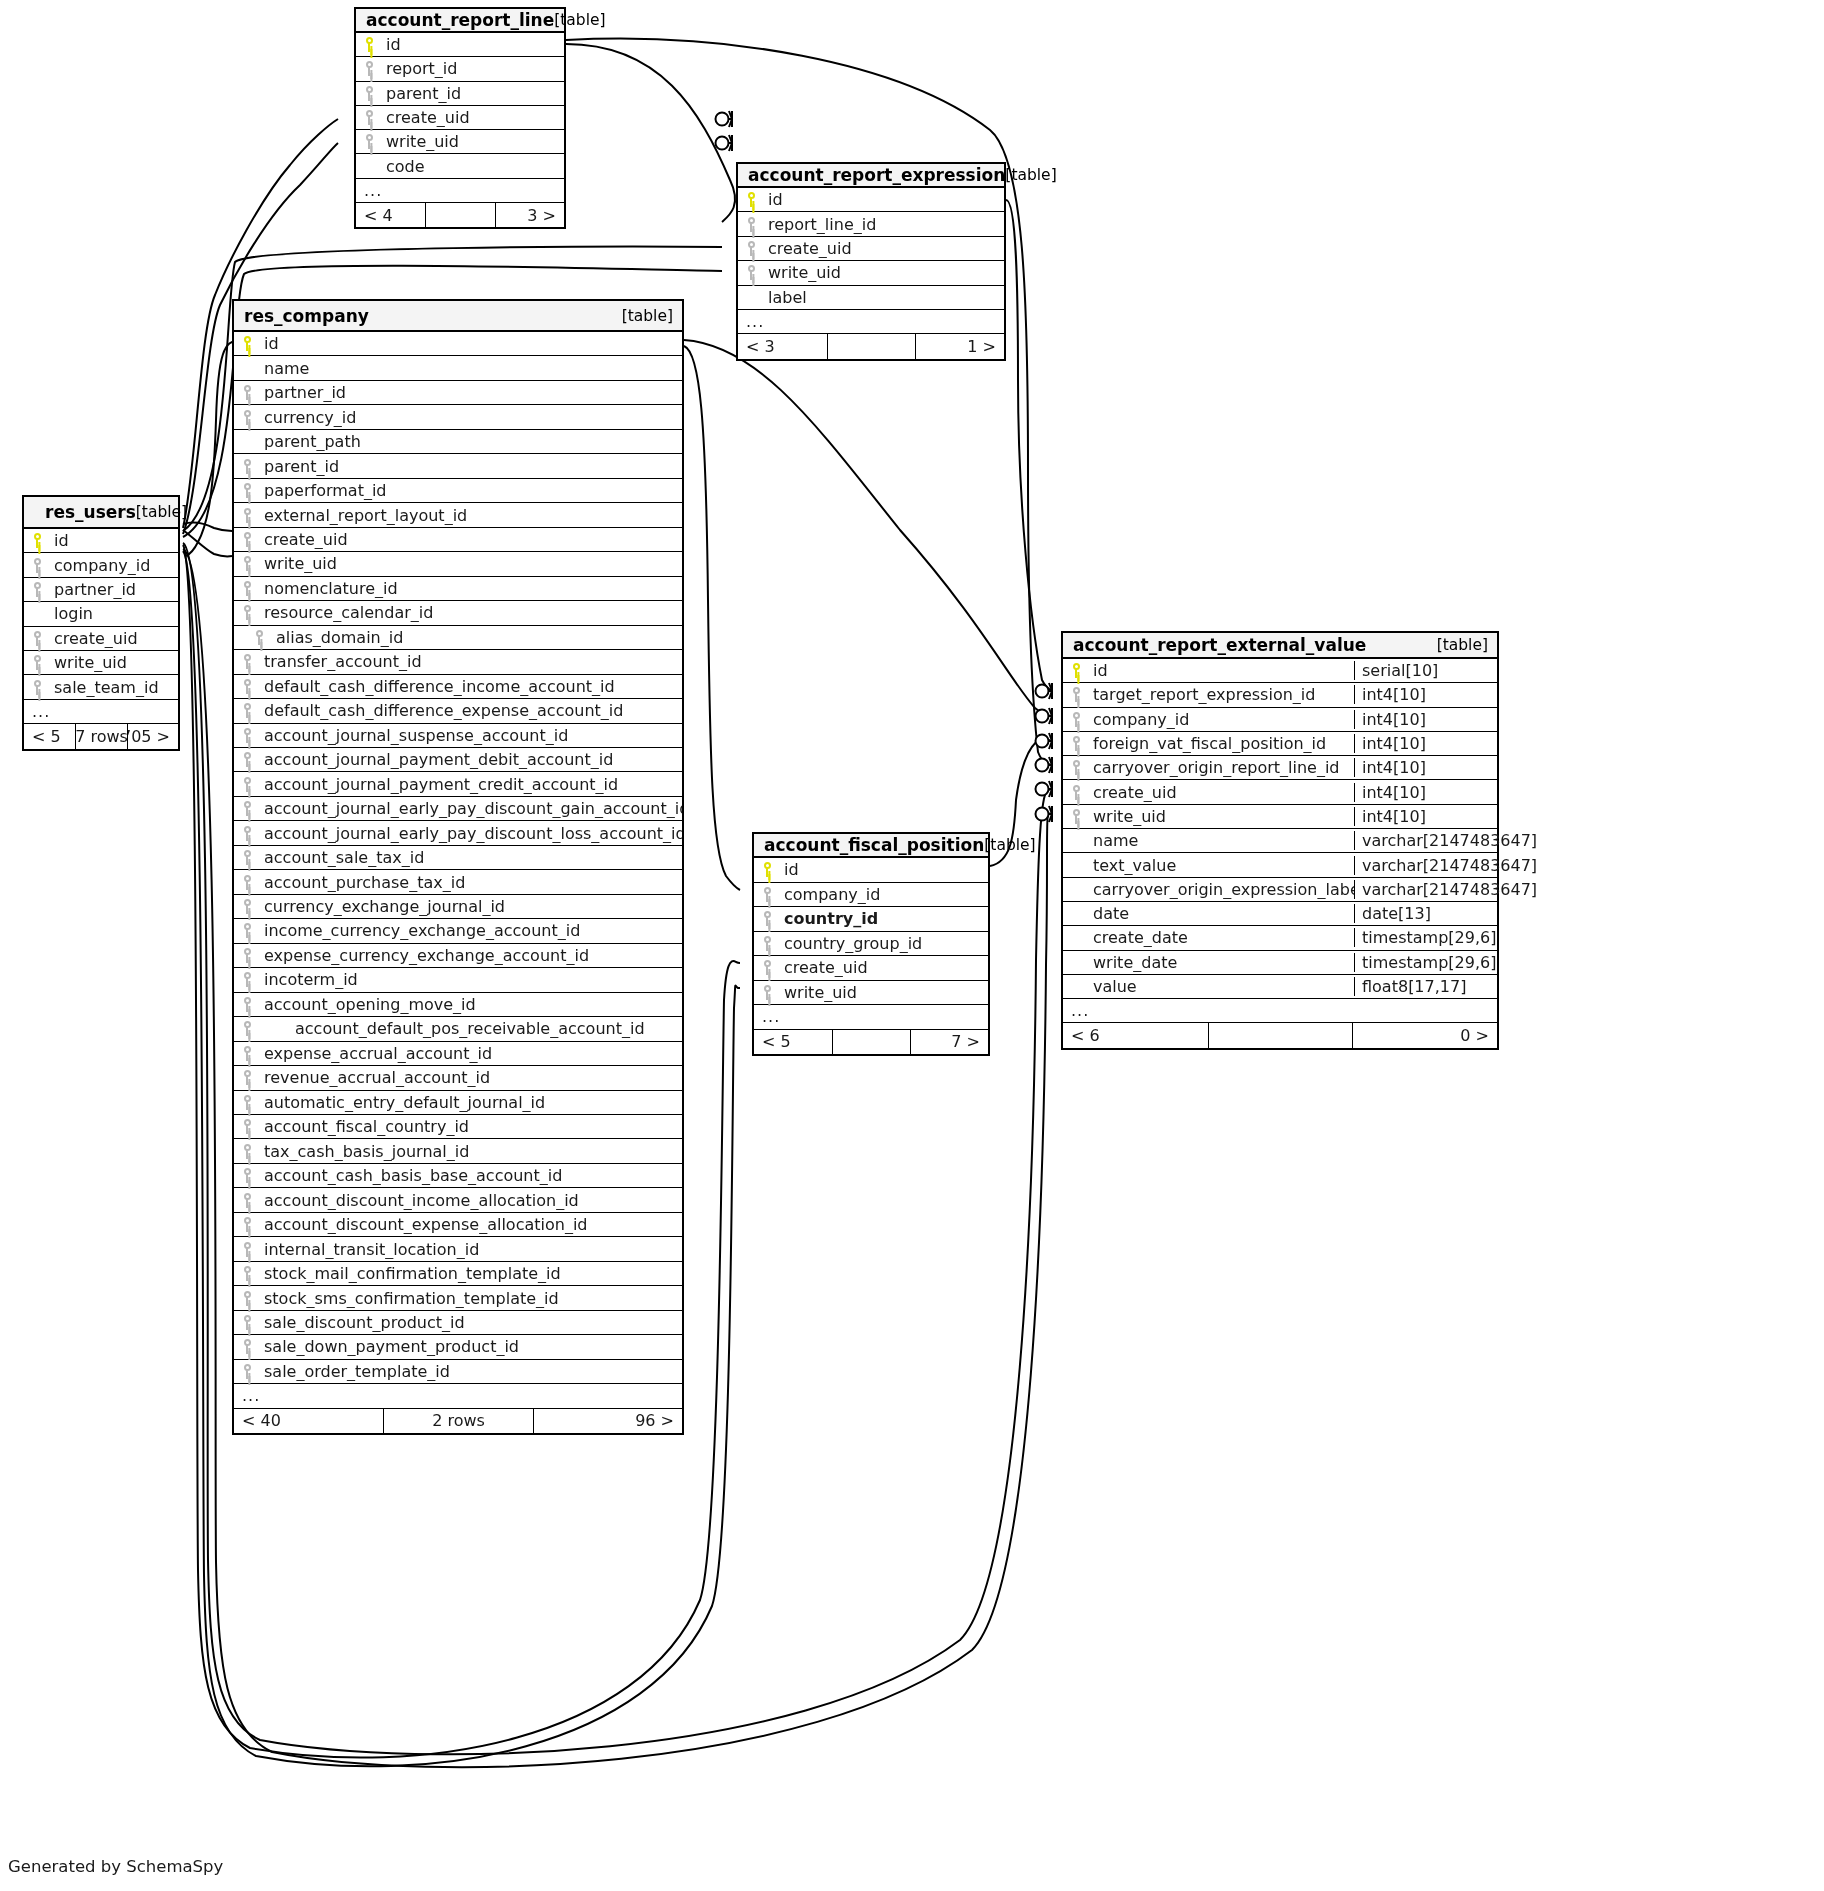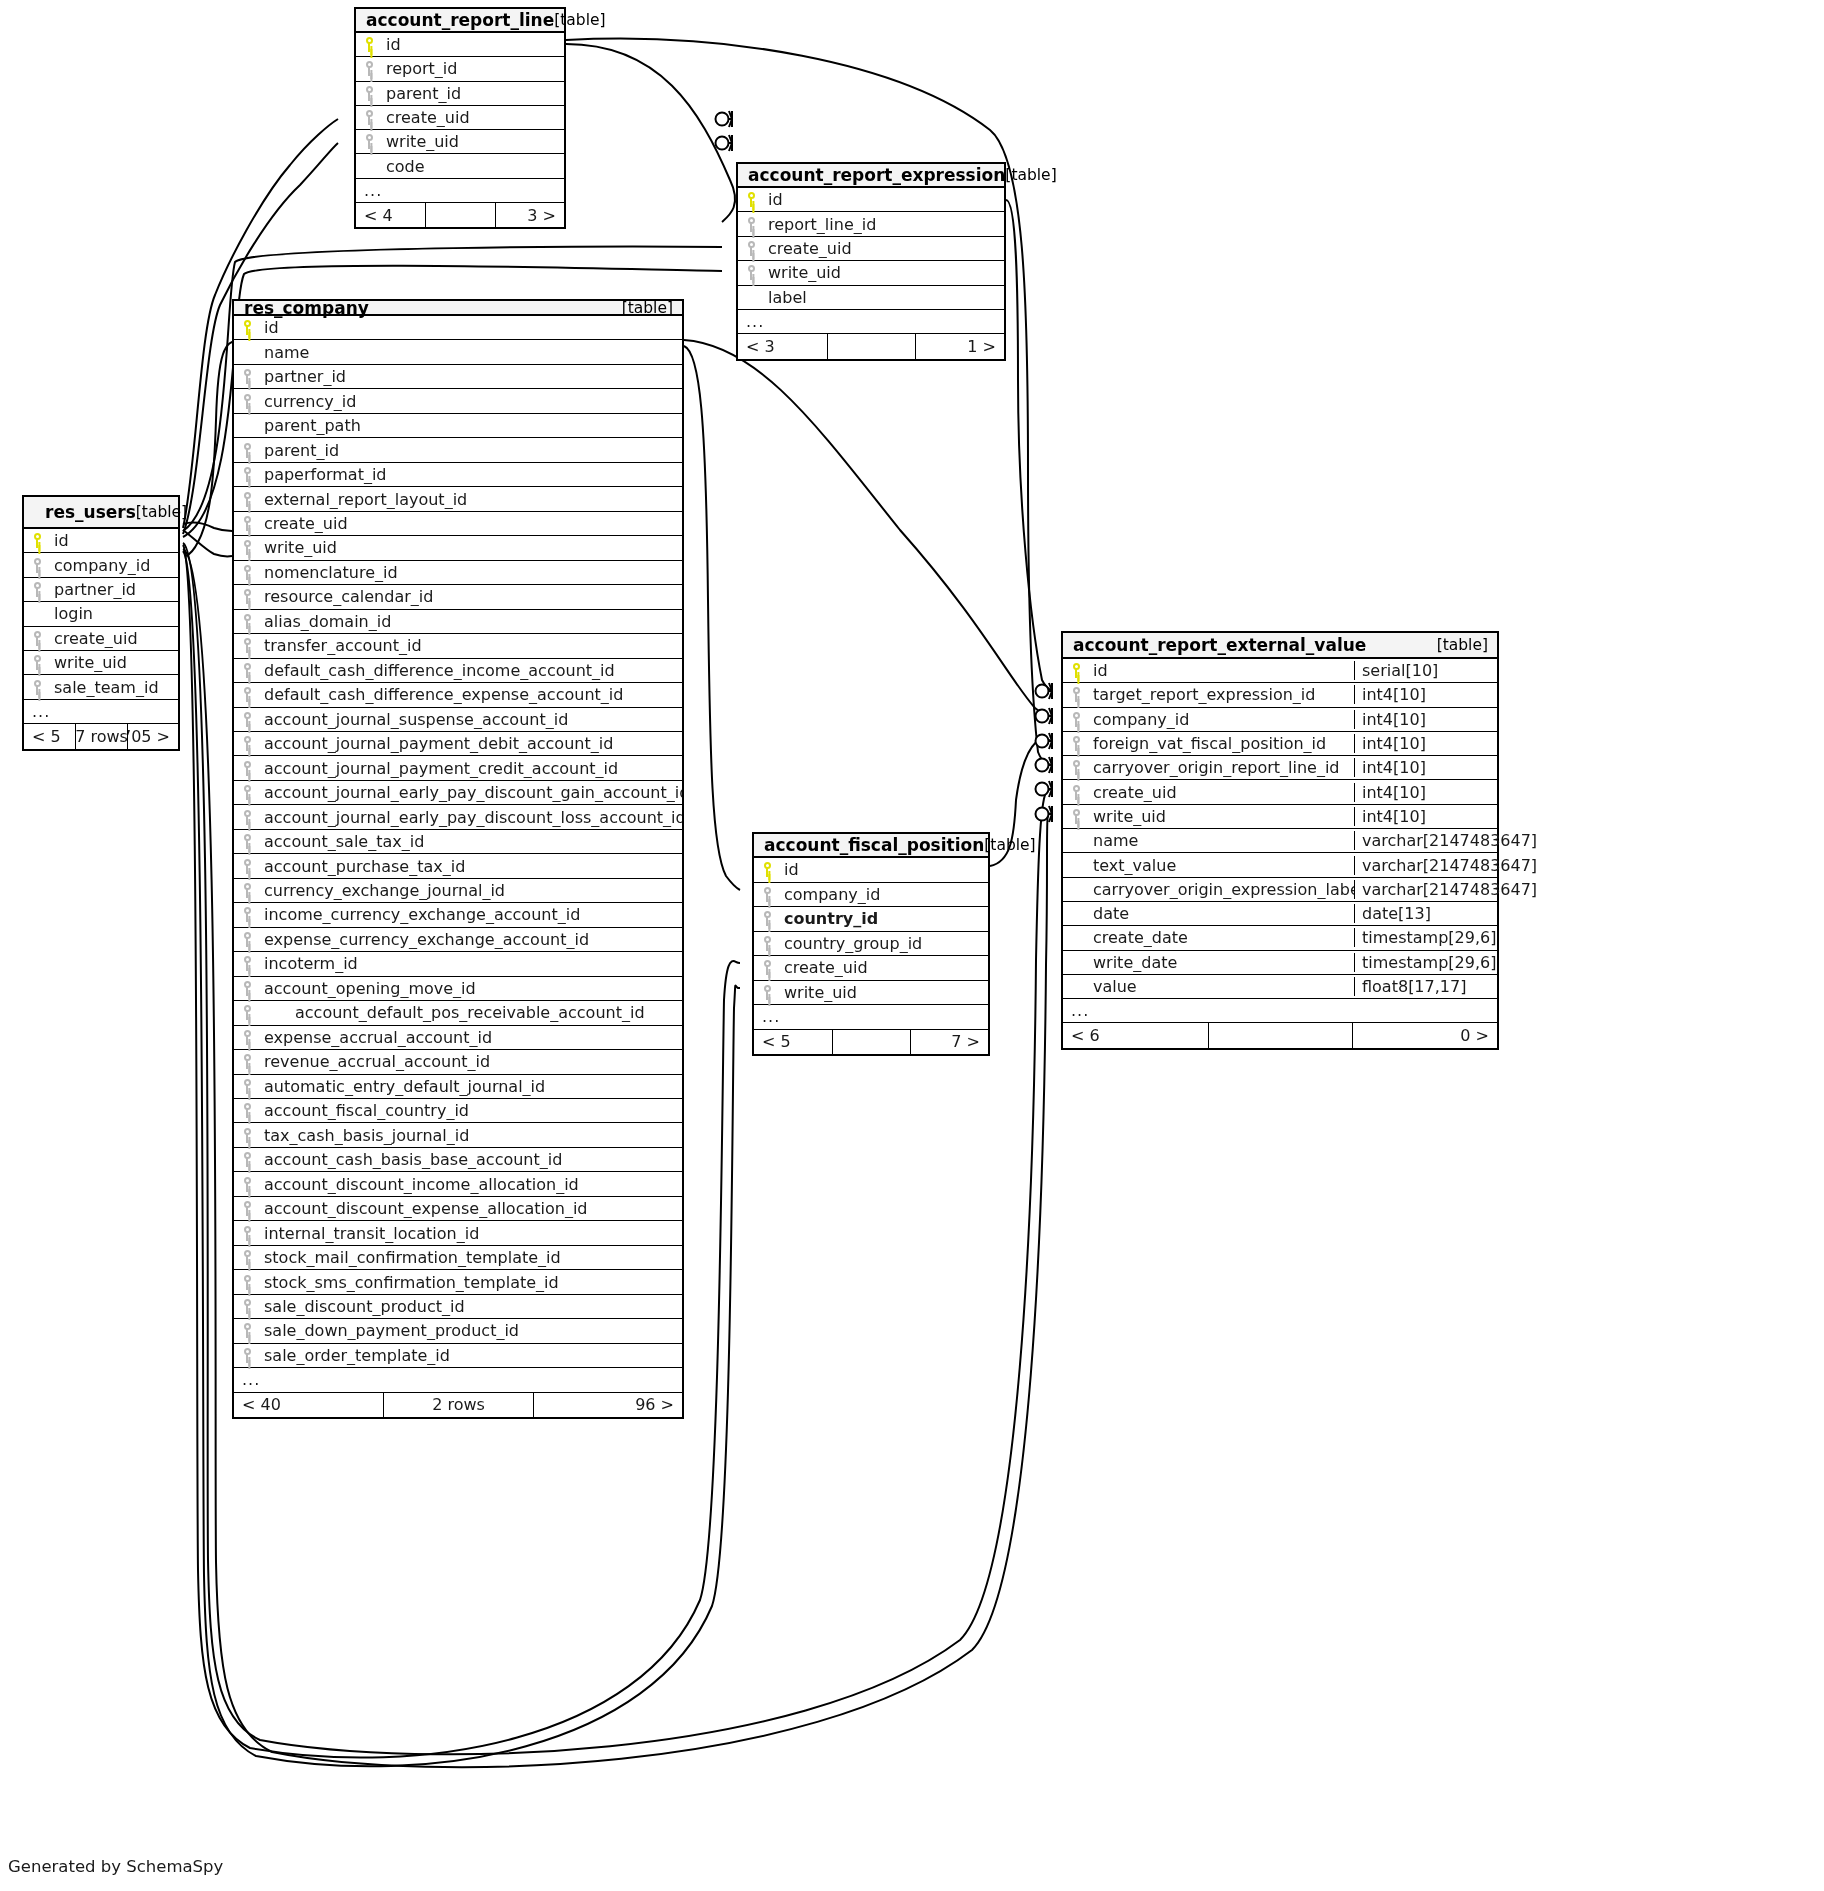--- a/index.html
+++ b/index.html
@@ -295,7 +295,7 @@
         </div>
       </div>
       <div class="table-box" style="left: 232px; top: 299px; width: 452px;">
-        <div class="tbl-title" style="height: 15px;">
+        <div class="tbl-title" style="height: 31px;">
           <span>res_company</span>
           <span class="tag">[table]</span>
         </div>

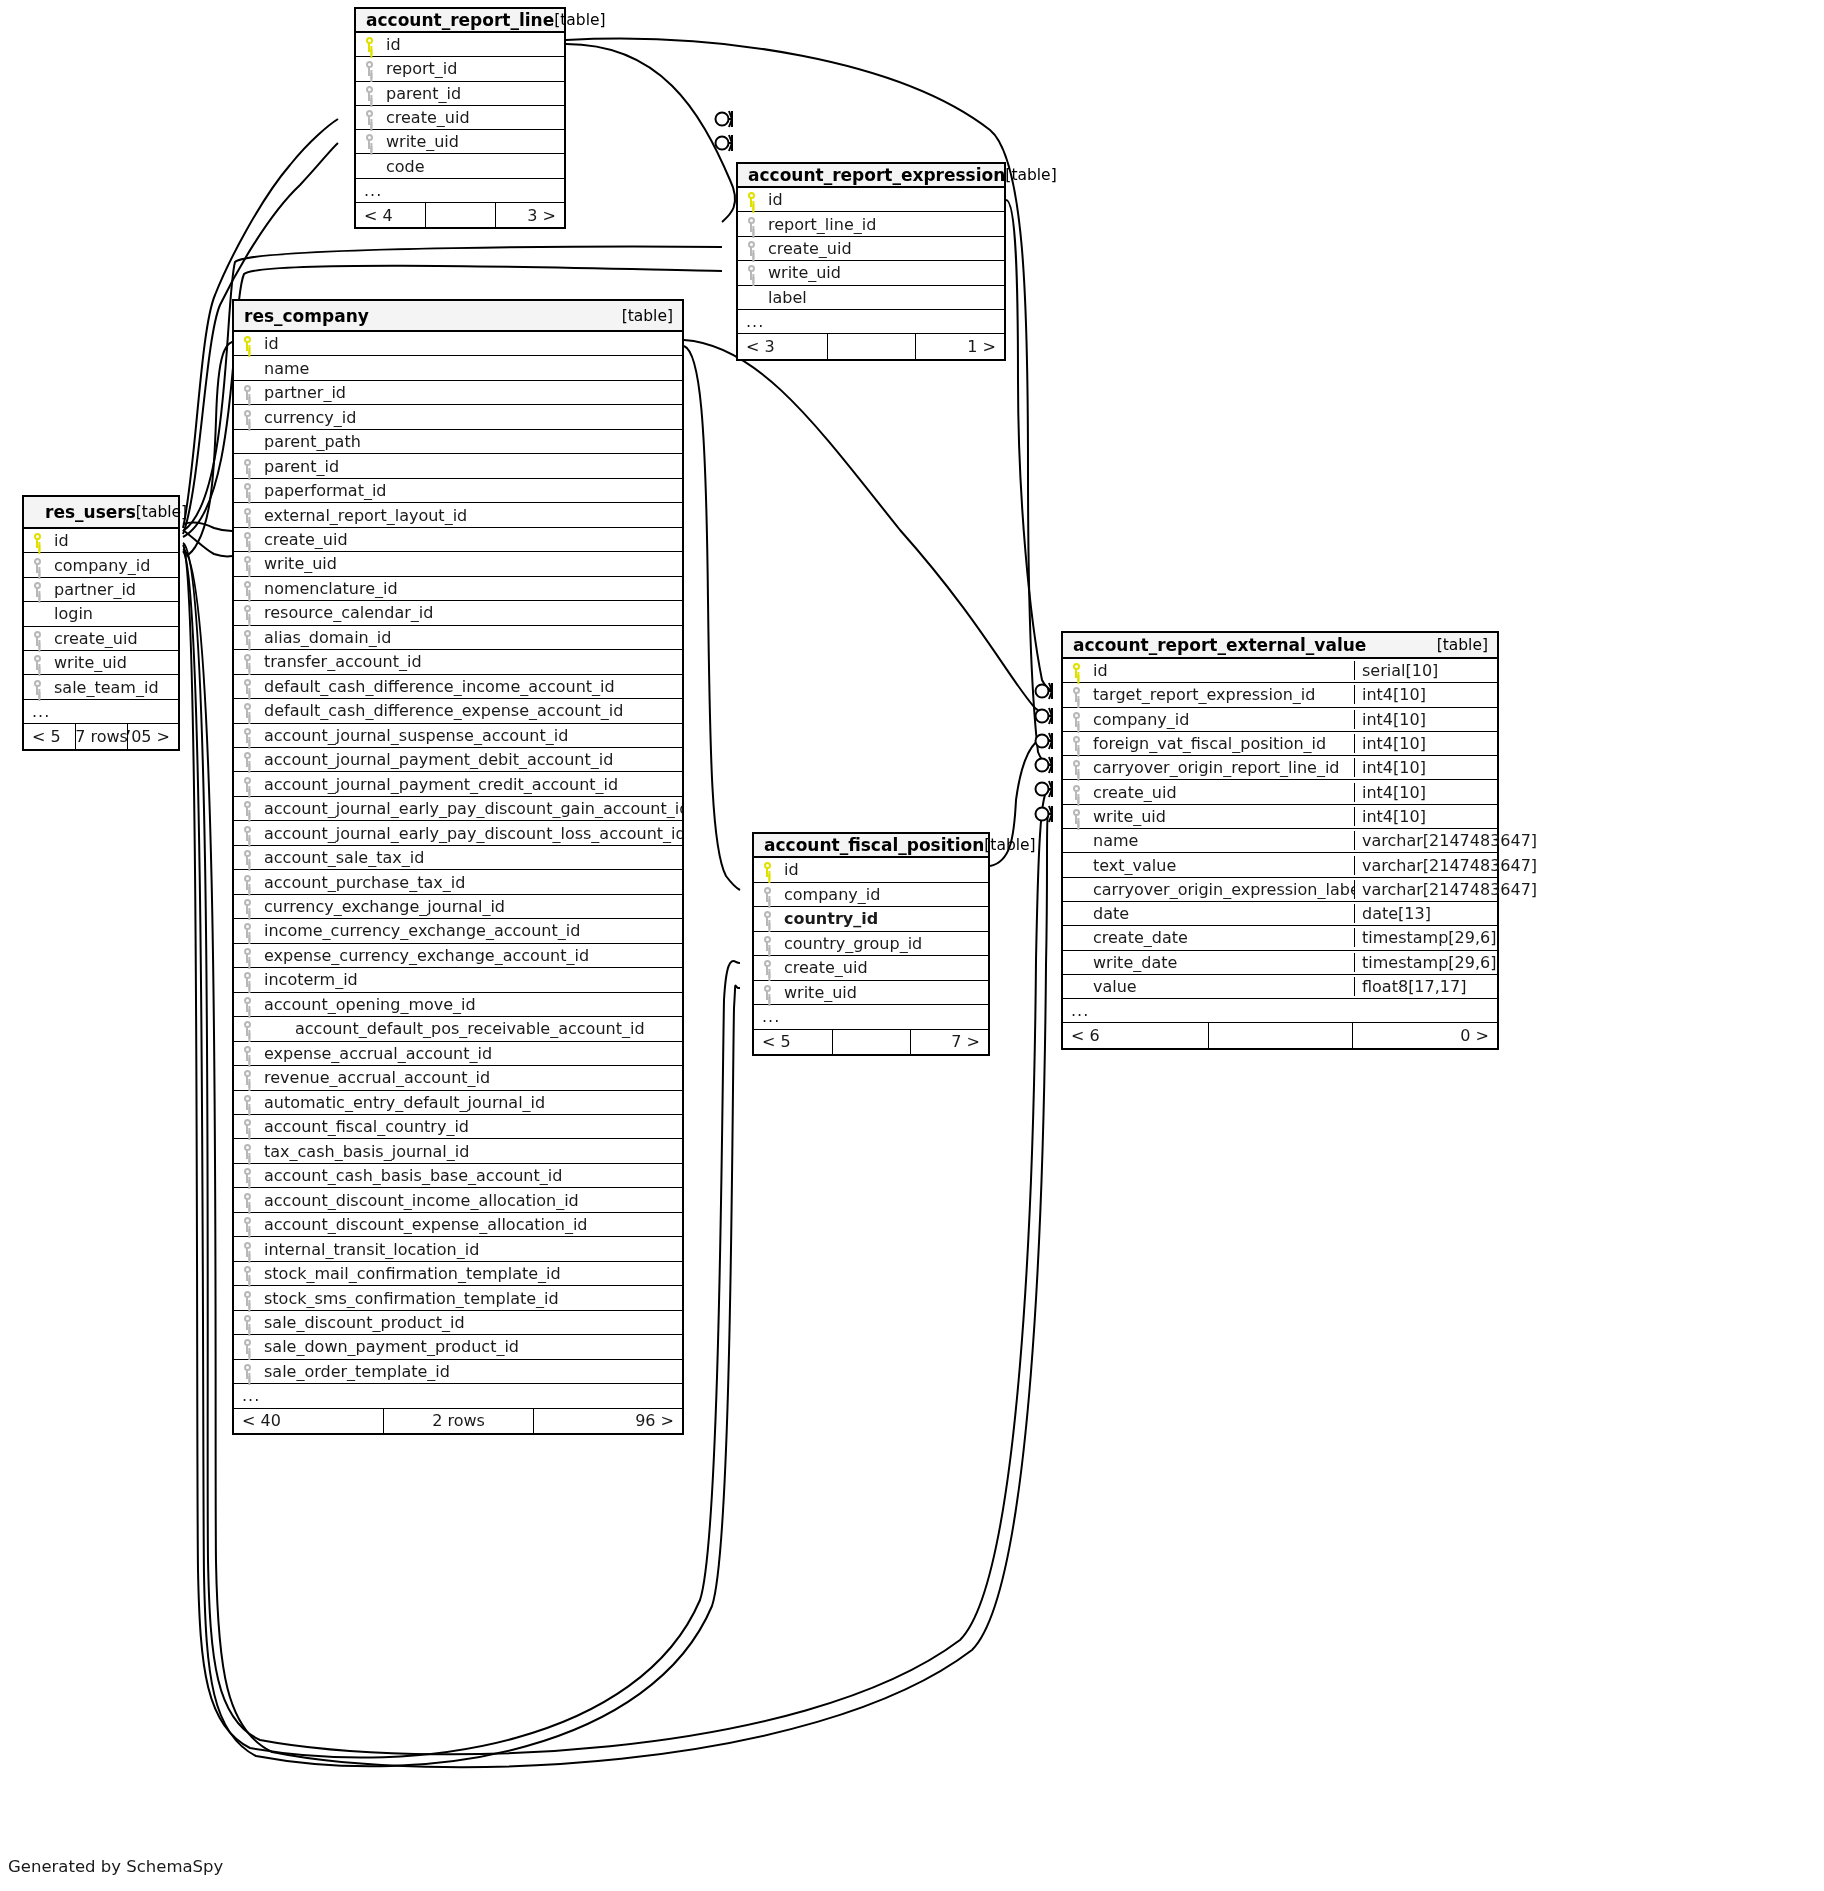--- a/index.html
+++ b/index.html
@@ -367,7 +367,7 @@
           </span>
           <span class="namecell">resource_calendar_id</span>
         </div>
-        <div class="col-row" style="height: 24.47px;">
+        <div class="col-row" style="height: 24.47px; padding-left: 12px;">
           <span class="keycell">
             <span class="key fk"></span>
           </span>

